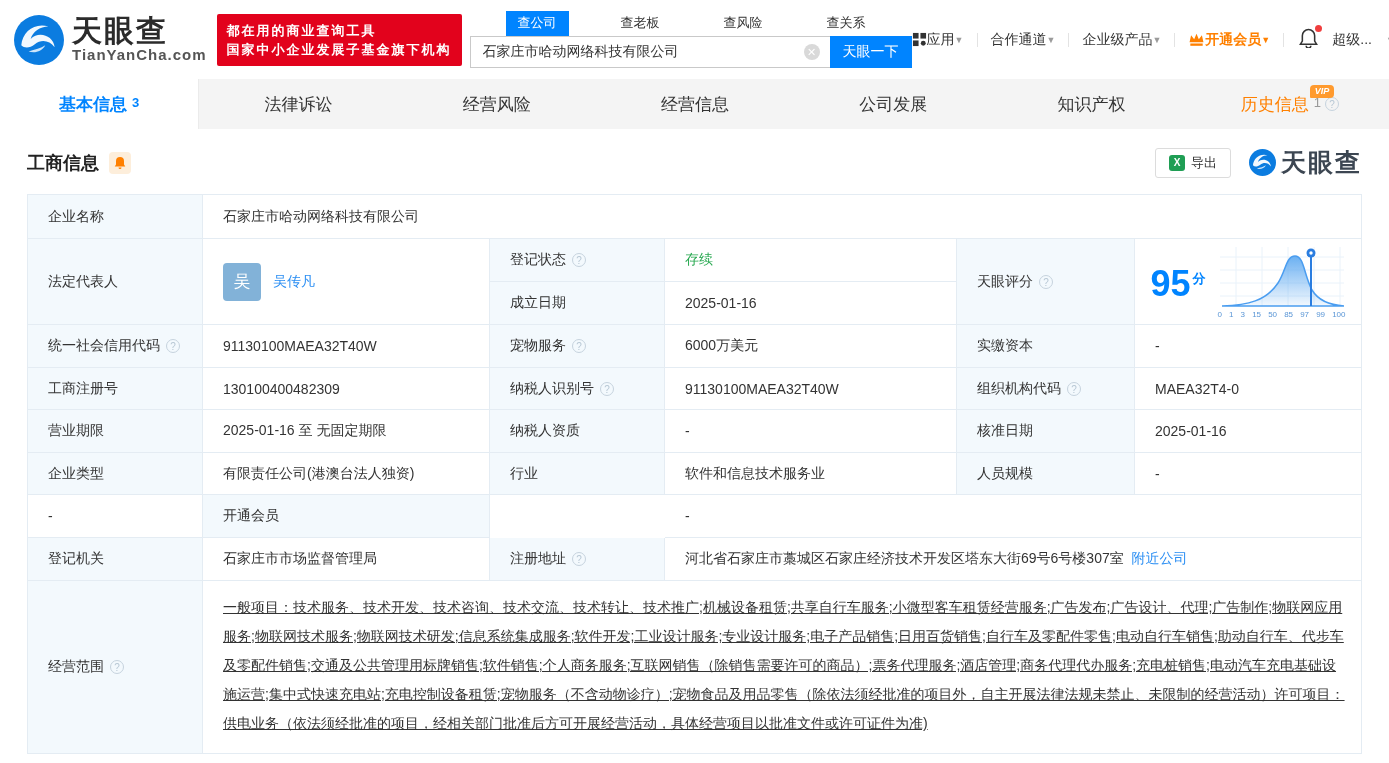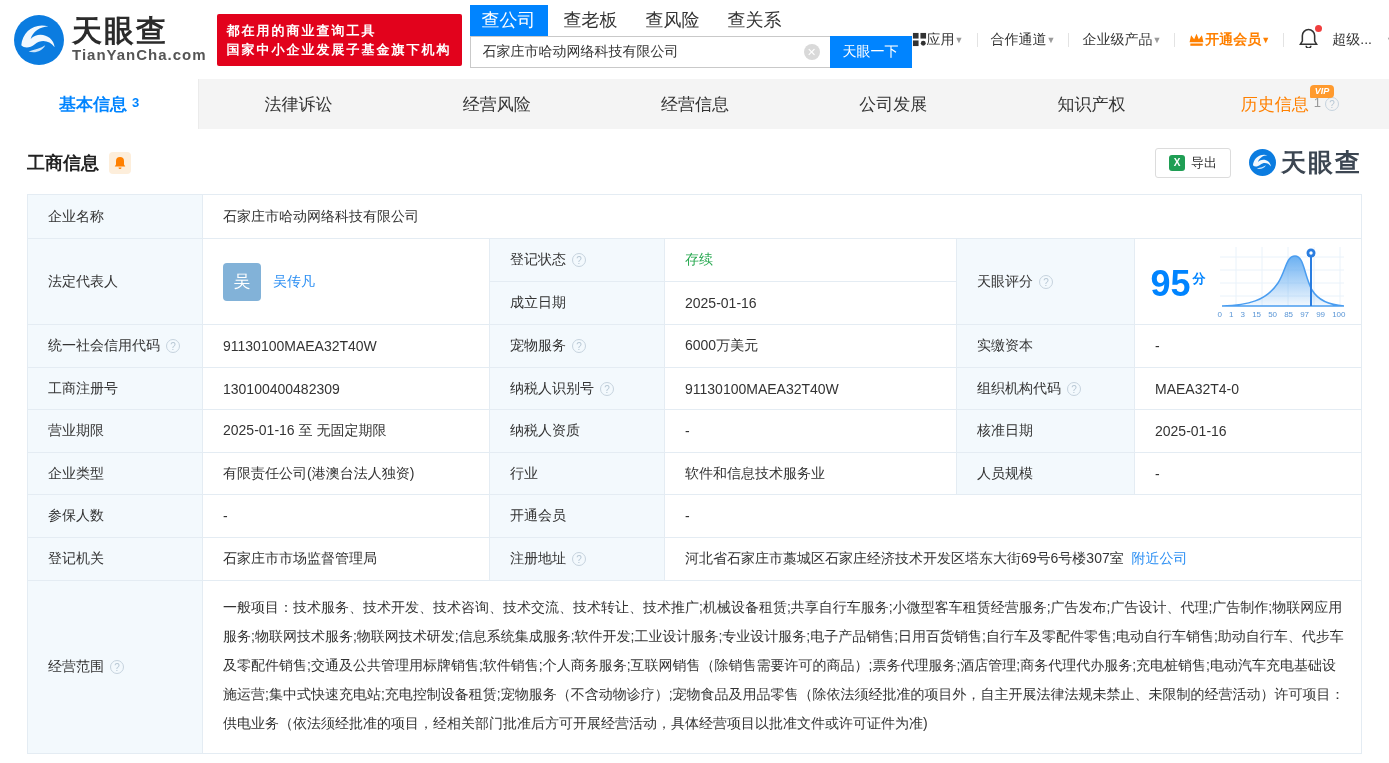--- a/index.html
+++ b/index.html
@@ -16,7 +16,7 @@
   .promo div { font-size:13px; font-weight:bold; letter-spacing:2px; line-height:19px; white-space:nowrap; }
   .search-area { margin-left:8px; }
   .search-tabs { display:flex; gap:4px; align-items:flex-end; height:24px; }
-  .search-tab { font-size:18px; padding:3px 12px 4px; cursor:pointer; color:#333; }
+  .search-tab { font-size:13px; padding:3px 12px 4px; cursor:pointer; color:#333;margin-left:36px; }
   .search-tab.active { background:#0084ff; color:#fff; }
   .search-row { display:flex; }
   .search-box { position:relative; width:360px; }

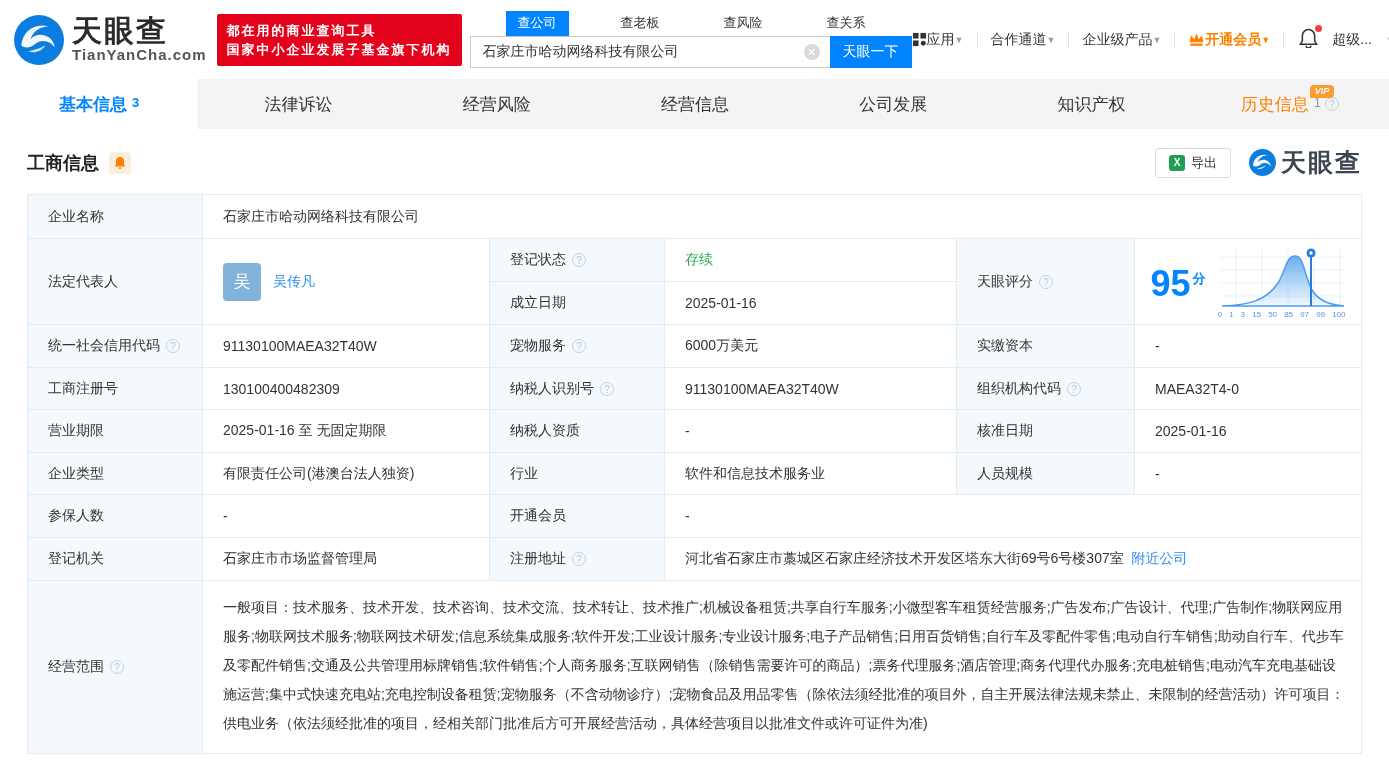--- a/index.html
+++ b/index.html
@@ -375,9 +375,6 @@
         <span class="dash">-</span>
       </div>
 
-    <div class="cell lbl" style="grid-row:8">
-        <span>参保人数</span>
-      </div>
     <div class="cell" style="grid-row:8">
         <span class="dash">-</span>
       </div>

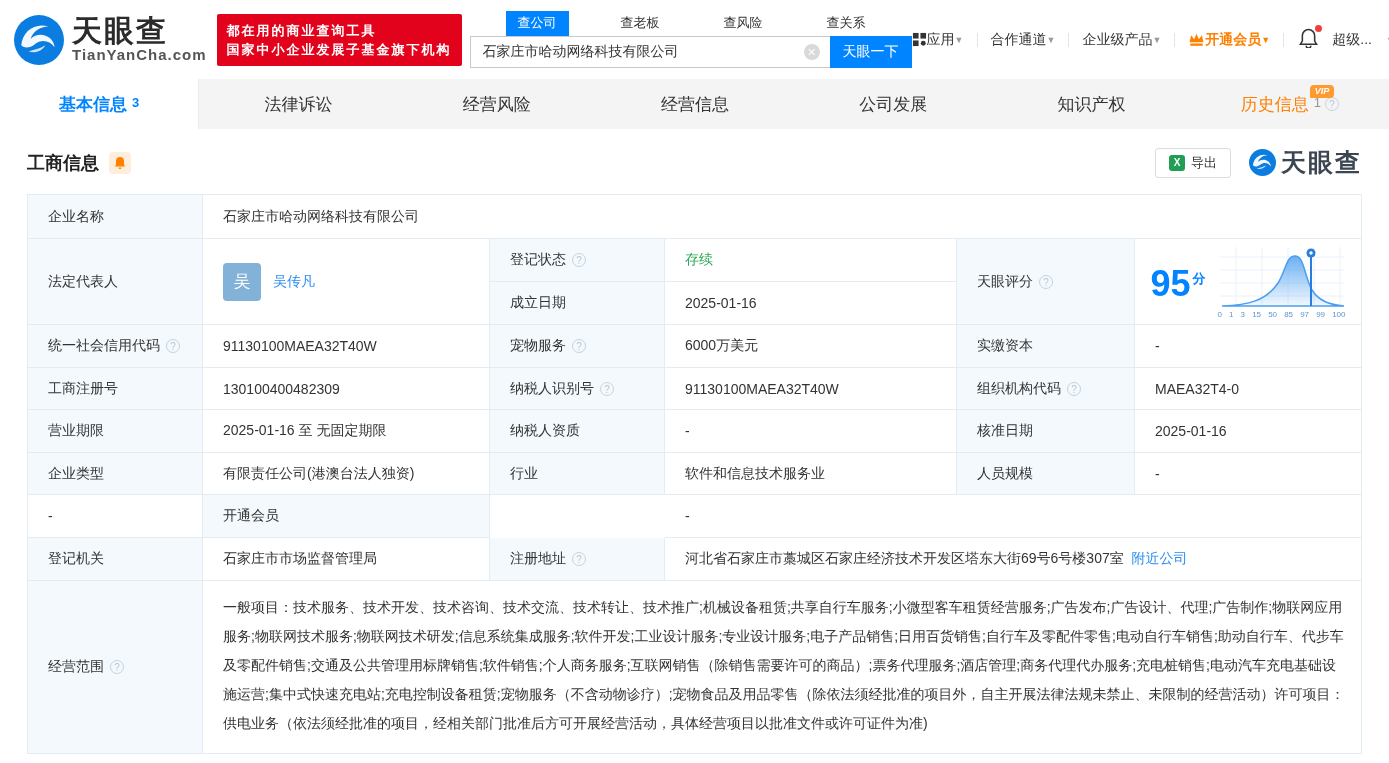--- a/index.html
+++ b/index.html
@@ -79,7 +79,7 @@
   .avatar { width:38px; height:38px; border-radius:4px; background:#82b2d8; color:#fff; font-size:17px;
     display:flex; align-items:center; justify-content:center; margin-right:12px; cursor:pointer; flex:none; }
   .scope-cell { align-items:flex-start; padding-top:12px; line-height:29px; }
-  .scope-text { text-align:left; }
+  .scope-text { text-align:left;text-decoration:underline; }
 
   
   .score-cell { justify-content:center; gap:12px; padding:4px 8px; }

